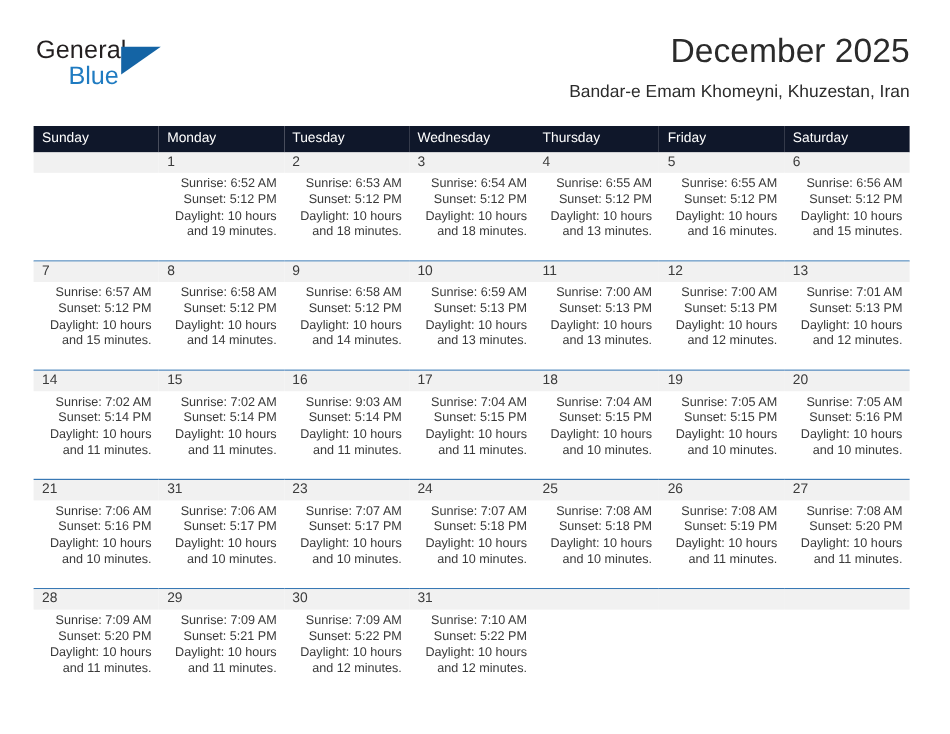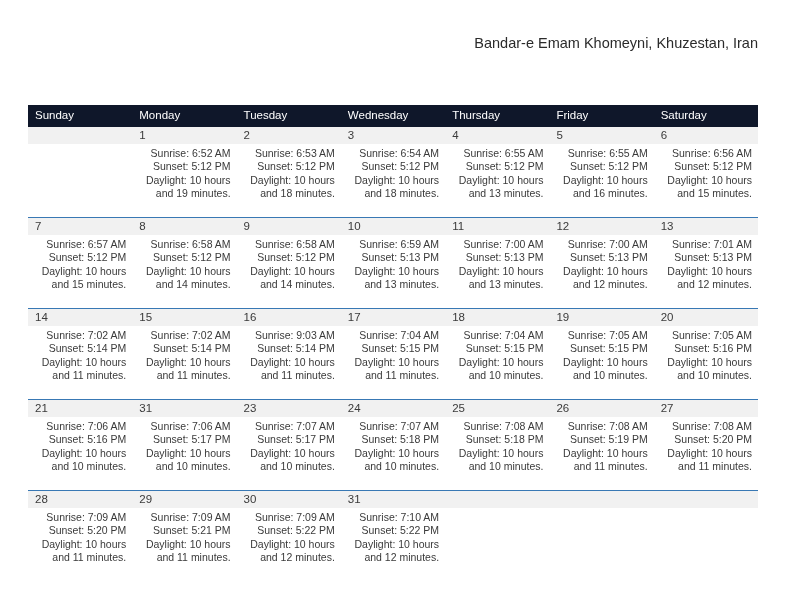--- a/index.html
+++ b/index.html
@@ -150,6 +150,11 @@
 
   <div class="header">
 
+    <div class="brand">
+      <span class="brand-general">General</span>
+      <span class="brand-triangle"></span>
+      <span class="brand-blue">Blue</span>
+    </div>
 
     <div class="title-block">
       <div class="cal-subtitle">Bandar-e Emam Khomeyni, Khuzestan, Iran</div>

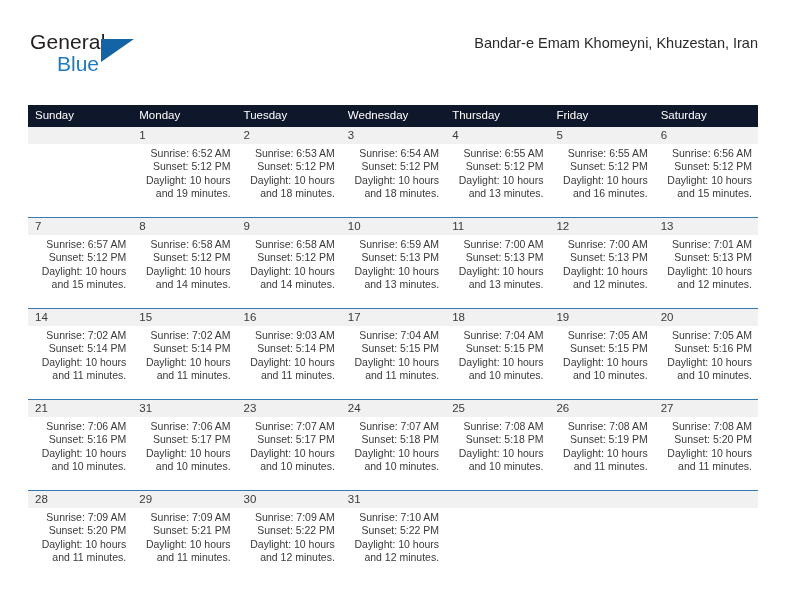--- a/index.html
+++ b/index.html
@@ -157,6 +157,7 @@
     </div>
 
     <div class="title-block">
+      <div class="cal-title">December 2025</div>
       <div class="cal-subtitle">Bandar-e Emam Khomeyni, Khuzestan, Iran</div>
     </div>
 

